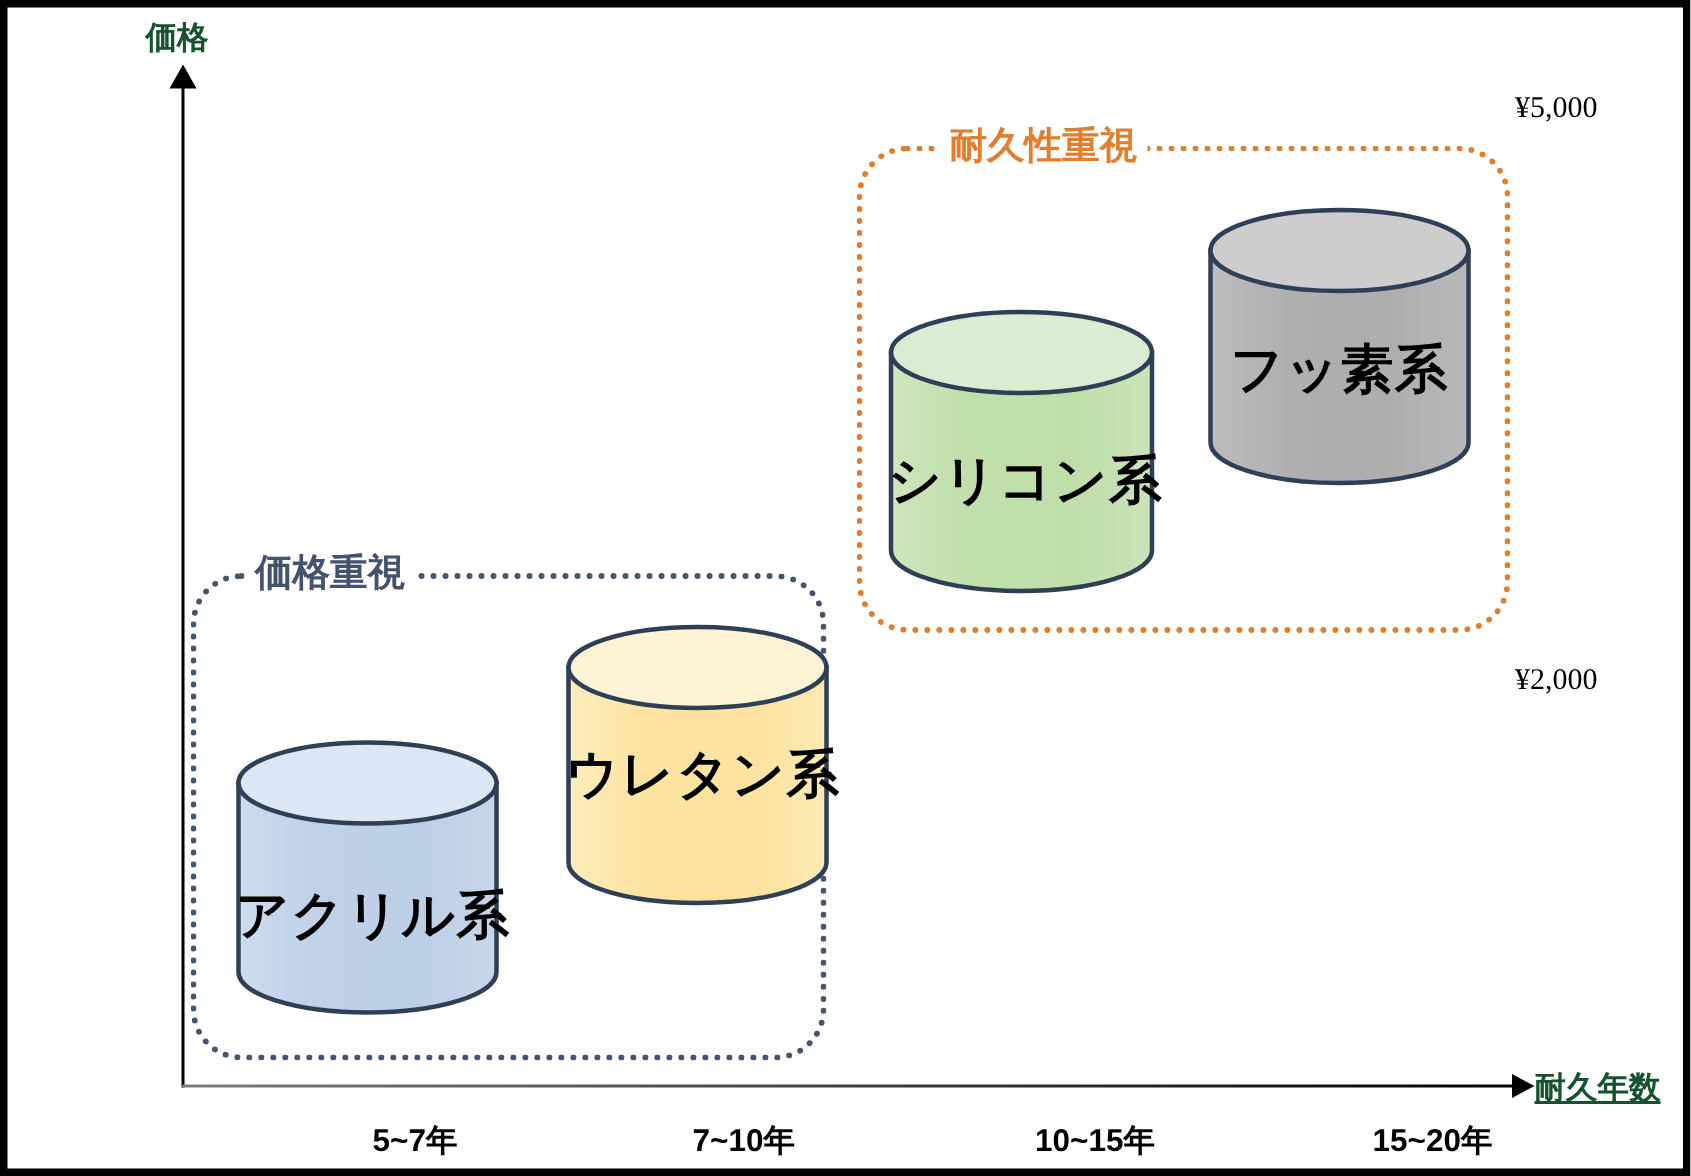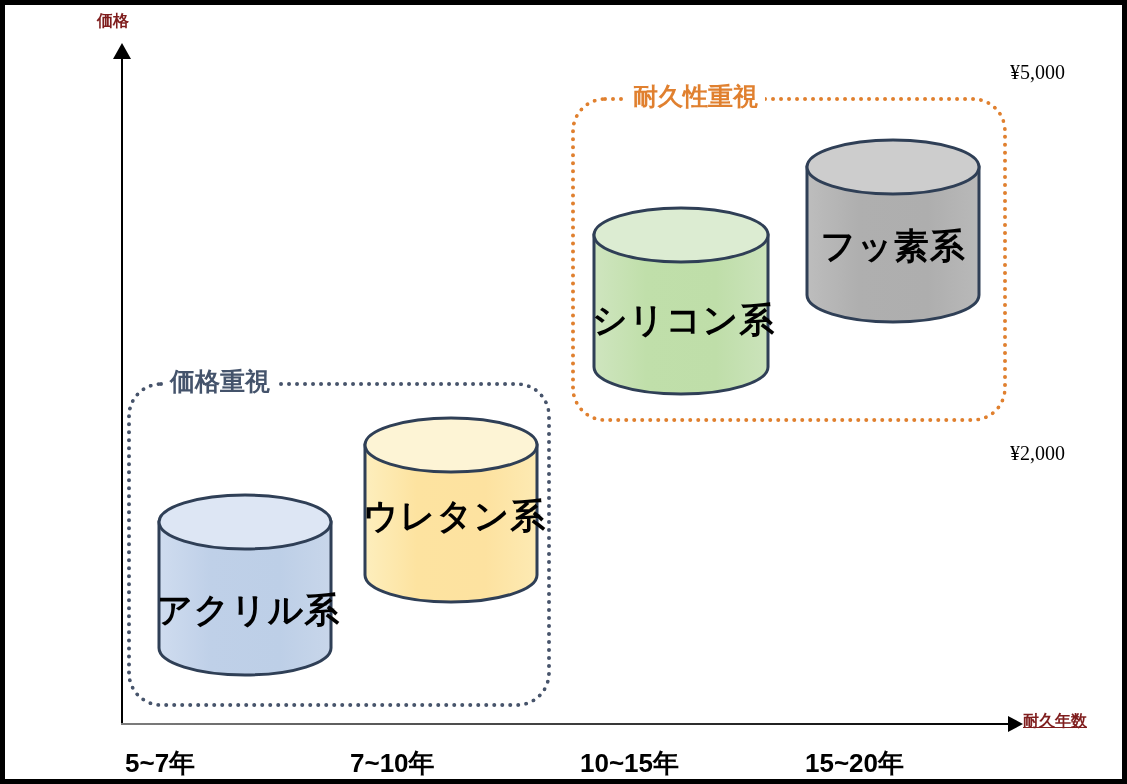--- a/index.html
+++ b/index.html
@@ -20,7 +20,7 @@
             border-top:8px solid transparent;border-bottom:8px solid transparent;
             border-left:15px solid #000;}
 
-  .axis-title{position:absolute;color:#7f1d1d;font-weight:bold;font-size:16px;
+  .axis-title{position:absolute;color:#14532d;font-weight:bold;font-size:21px;
               letter-spacing:0px;white-space:nowrap;}
   #y-axis-title{left:92px;top:6px;}
   #x-axis-title{left:1018px;top:706px;text-decoration:underline;}

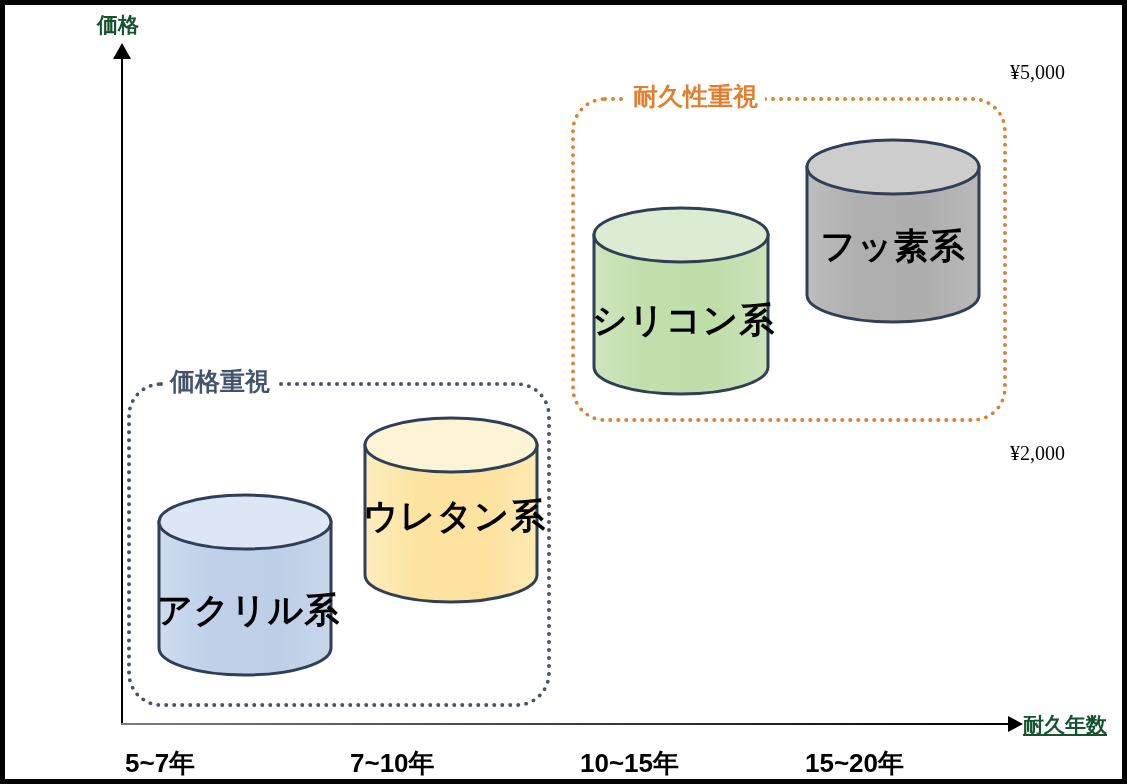--- a/index.html
+++ b/index.html
@@ -92,7 +92,7 @@
       <div class="cyl-label" style="top:95px;">アクリル系</div>
     </div>
 
-    <div class="cyl" style="left:358px;top:410px;width:176px;height:190px;text-decoration:underline;">
+    <div class="cyl" style="left:372px;top:410px;width:176px;height:190px;text-decoration:underline;">
       <svg width="176" height="190" viewBox="0 0 176 190">
         <defs>
           <linearGradient id="g-ure" x1="0" y1="0" x2="1" y2="0">

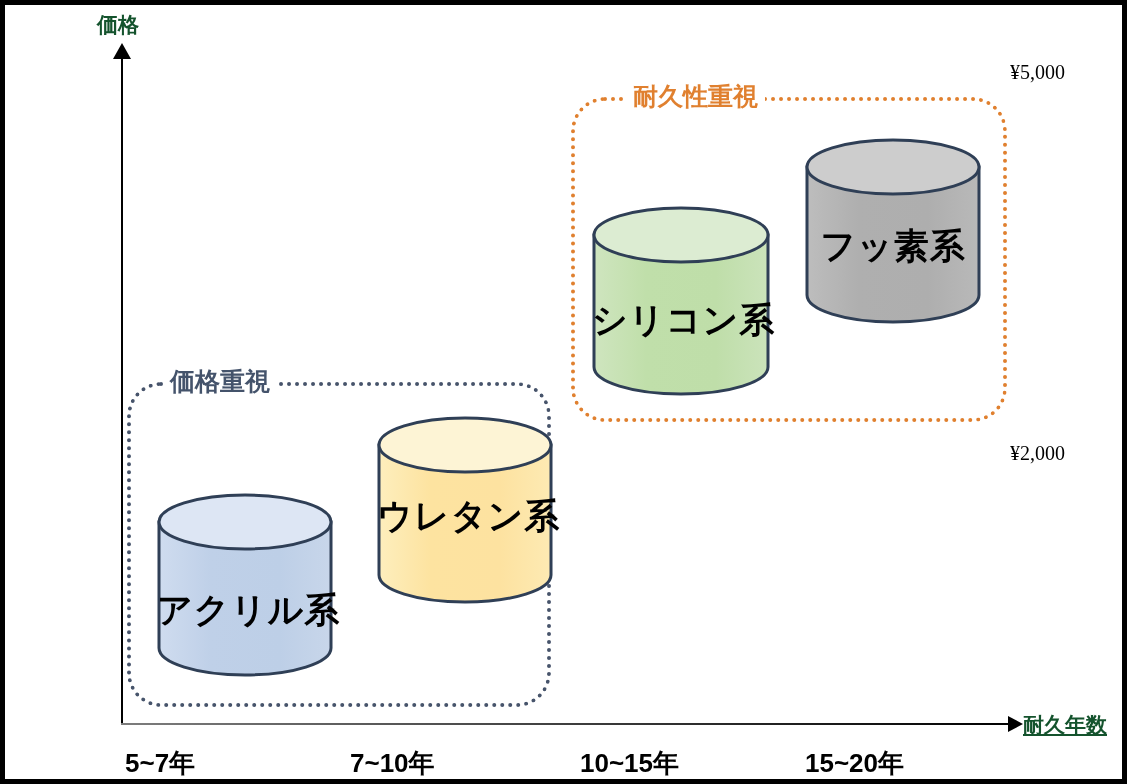--- a/index.html
+++ b/index.html
@@ -27,8 +27,8 @@
 
   .y-tick-label{position:absolute;right:0;color:#000;font-size:20px;
                 font-family:"Liberation Serif","DejaVu Serif",serif;white-space:nowrap;}
-  .x-tick-label{position:absolute;color:#000;font-size:26px;font-weight:bold;
-                text-align:left;white-space:nowrap;}
+  .x-tick-label{position:absolute;color:#000;font-size:21px;font-weight:bold;
+                text-align:right;white-space:nowrap;}
 
   
   .group-box{position:absolute;border-style:dotted;border-width:4px;

